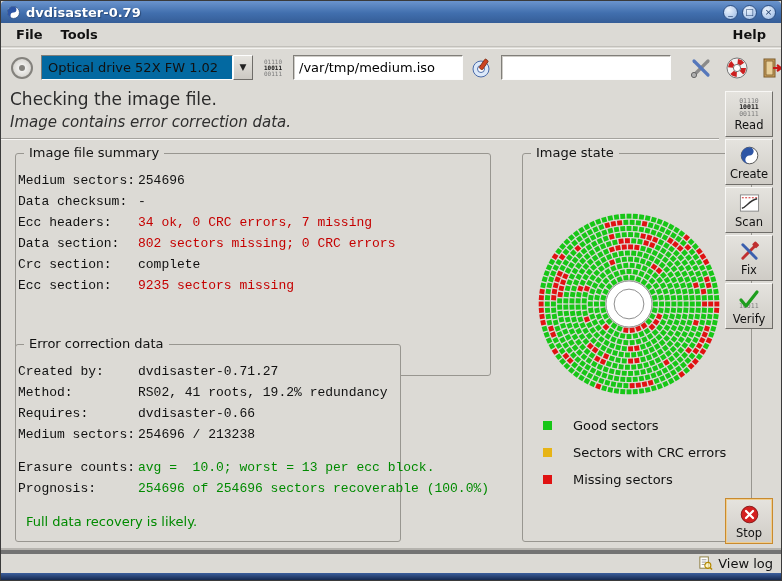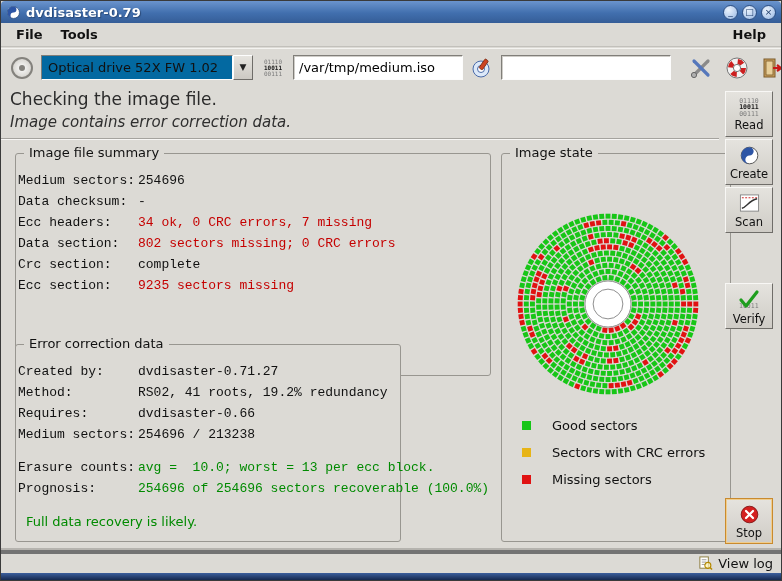--- a/index.html
+++ b/index.html
@@ -53,7 +53,7 @@
   .groupbox .legend{position:absolute;top:-9px;left:8px;background:#dcdad5;padding:0 5px;font-size:13px;color:#111;}
   .gb-summary{left:14px;top:152px;width:476px;height:223px;}
   .gb-ecc{left:14px;top:343px;width:386px;height:198px;}
-  .gb-state{left:500px;top:152px;width:230px;height:389px;text-align:right;}
+  .gb-state{left:521px;top:152px;width:230px;height:389px;text-align:right;}
   .rows{position:absolute;left:2px;top:16px;right:8px;font-family:Liberation Mono, monospace;}
   .row{display:flex;line-height:21px;}
   .rowlabel{width:120px;flex:none;color:#111;}

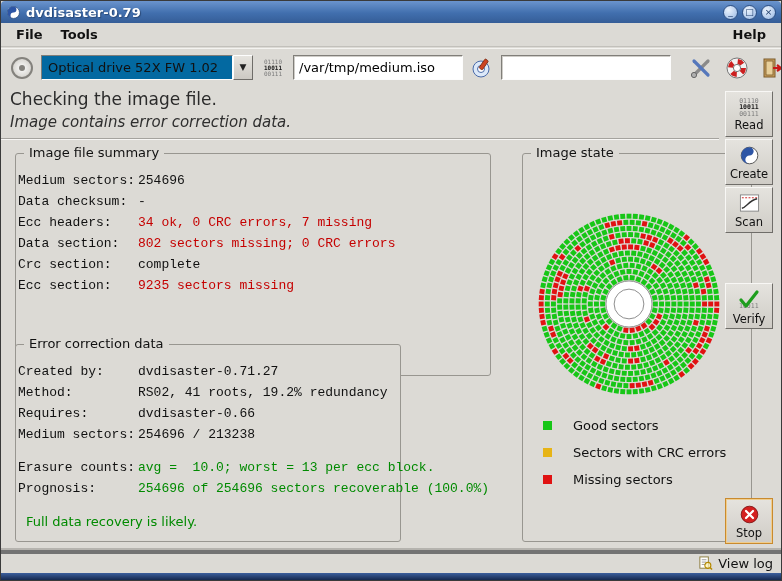--- a/index.html
+++ b/index.html
@@ -913,6 +913,16 @@
     <span class="tool-label">Scan</span>
   </div>
 
+  <div class="tool-button" style="top:234px;">
+    <span style="display:inline-flex;">
+      <svg width="21" height="21" viewBox="0 0 22 22">
+        <line x1="4" y1="18" x2="18" y2="4" stroke="#c03030" stroke-width="3" stroke-linecap="round"></line>
+        <line x1="4" y1="4" x2="18" y2="18" stroke="#3a5fae" stroke-width="3" stroke-linecap="round"></line>
+        <rect x="14.5" y="1.5" width="6" height="5" rx="1" transform="rotate(45 17.5 4)" fill="#c03030"></rect>
+      </svg>
+    </span>
+    <span class="tool-label">Fix</span>
+  </div>
 
   <div class="tool-button" style="top:282px;">
     <span class="verify-icon">

